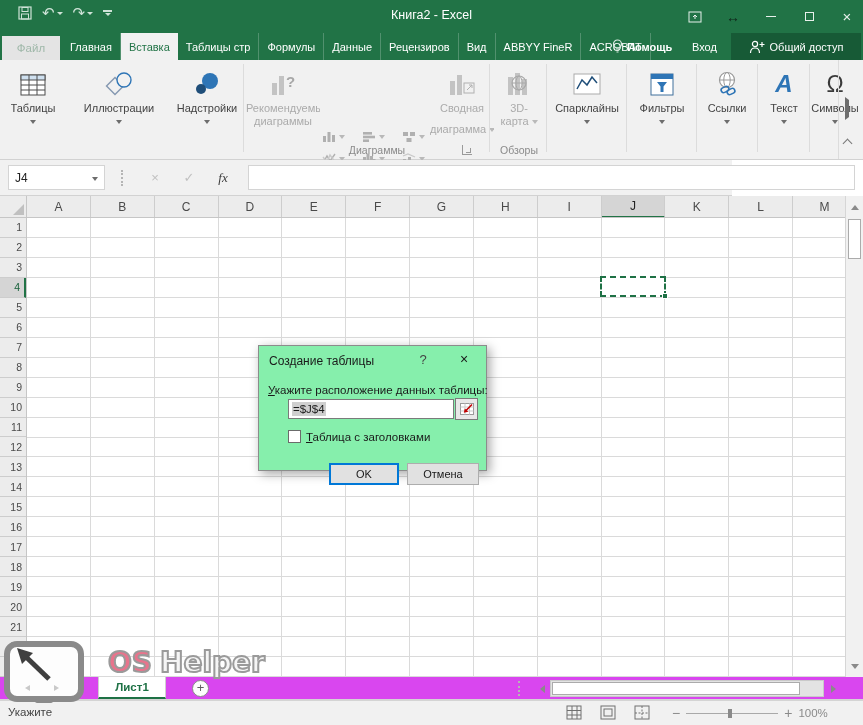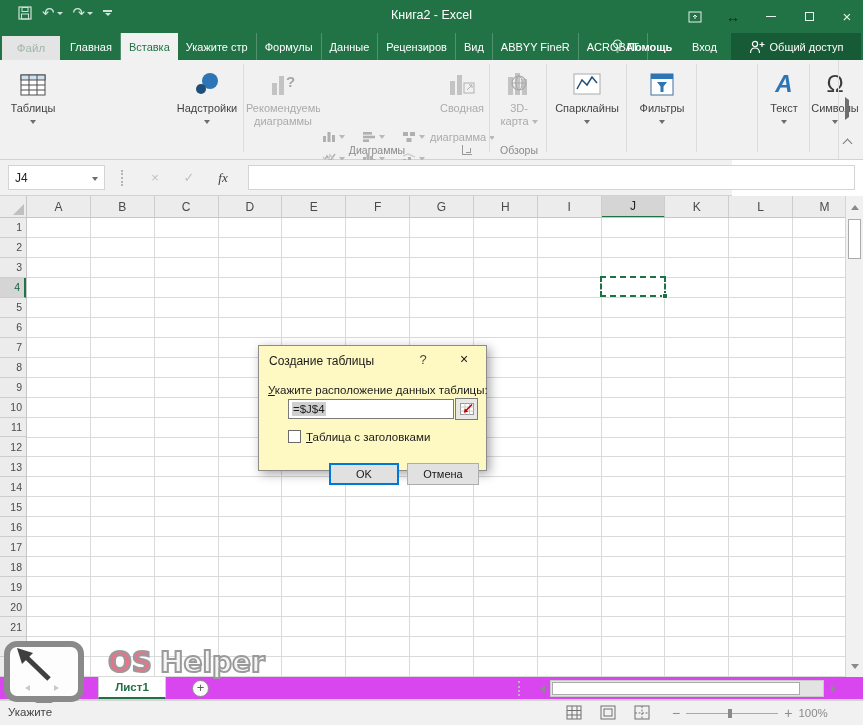--- a/index.html
+++ b/index.html
@@ -178,7 +178,7 @@
     <div class="tab-strip">
         <div class="rtab">Главная</div>
         <div class="rtab active">Вставка</div>
-        <div class="rtab">Укажите стр</div>
+        <div class="rtab">Таблицы стр</div>
         <div class="rtab">Формулы</div>
         <div class="rtab">Данные</div>
         <div class="rtab">Рецензиров</div>

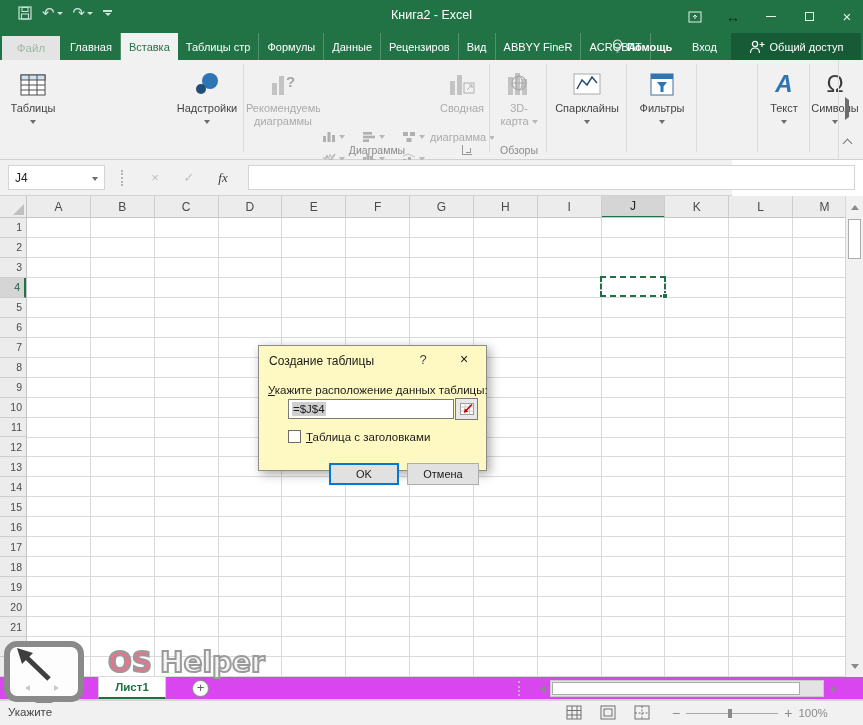--- a/index.html
+++ b/index.html
@@ -223,6 +223,16 @@
       <div class="tri"></div>
     </div>
 
+    <div class="rbtn" style="left:66px;width:106px;">
+      <div class="ricon">
+        <svg width="30" height="26" viewBox="0 0 30 26">
+          <rect x="5" y="9" width="12" height="12" transform="rotate(45 11 15)" fill="none" stroke="#8497b0" stroke-width="1.4"></rect>
+          <circle cx="20" cy="9" r="7" fill="#f1f1f1" stroke="#2e75b6" stroke-width="1.4"></circle>
+        </svg>
+      </div>
+      <div class="rlabel">Иллюстрации</div>
+      <div class="tri"></div>
+    </div>
 
     <div class="rbtn" style="left:174px;width:66px;">
       <div class="ricon">

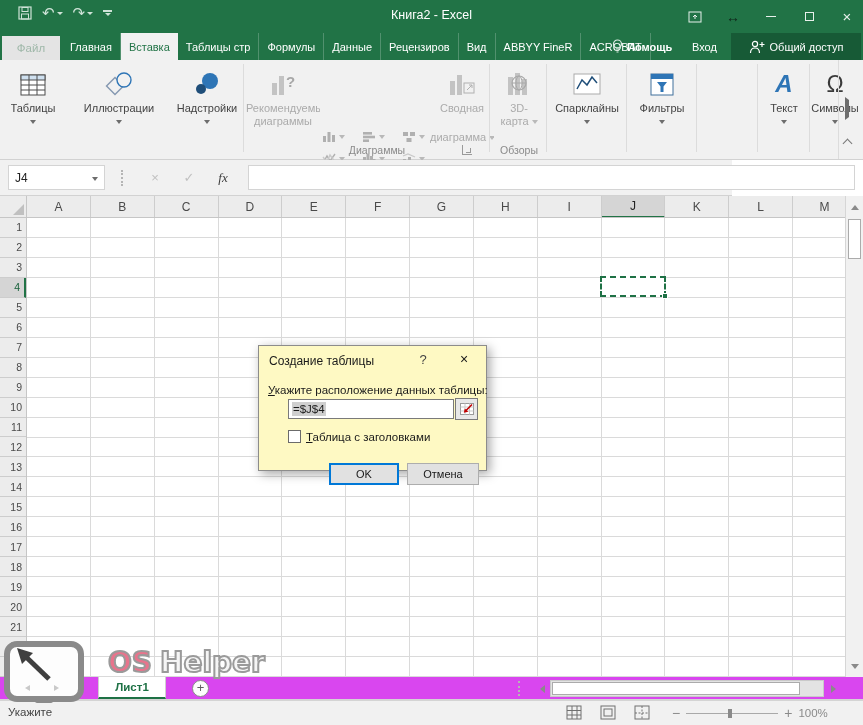--- a/index.html
+++ b/index.html
@@ -396,6 +396,19 @@
 
     <div class="vsep" style="left:696px;"></div>
 
+    <div class="rbtn" style="left:699px;width:56px;">
+      <div class="ricon">
+        <svg width="26" height="26" viewBox="0 0 26 26">
+          <circle cx="13" cy="9" r="7.5" fill="#fff" stroke="#9a9a9a" stroke-width="1.2"></circle>
+          <ellipse cx="13" cy="9" rx="3.2" ry="7.5" fill="none" stroke="#9a9a9a"></ellipse>
+          <line x1="5.5" y1="9" x2="20.5" y2="9" stroke="#9a9a9a"></line>
+          <rect x="7" y="16" width="8" height="5" rx="2.5" transform="rotate(-25 11 18.5)" fill="none" stroke="#2e75b6" stroke-width="1.6"></rect>
+          <rect x="13" y="18" width="8" height="5" rx="2.5" transform="rotate(-25 17 20.5)" fill="none" stroke="#2e75b6" stroke-width="1.6"></rect>
+        </svg>
+      </div>
+      <div class="rlabel">Ссылки</div>
+      <div class="tri"></div>
+    </div>
 
     <div class="vsep" style="left:757px;"></div>
 

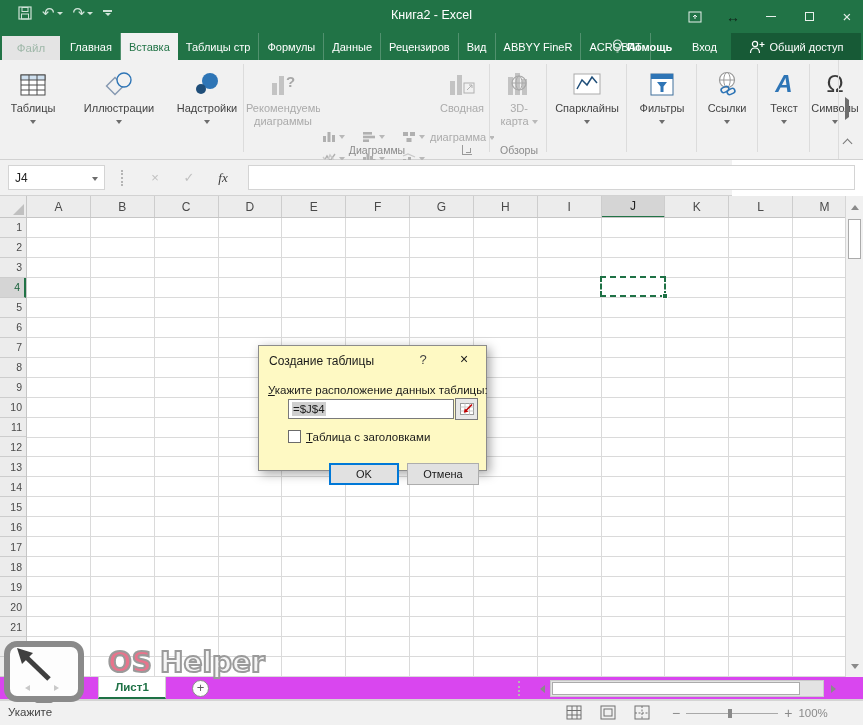--- a/index.html
+++ b/index.html
@@ -343,7 +343,7 @@
         </svg>
       </div>
       <div class="rlabel dis">Сводная</div>
-      <div class="rlabel dis" style="margin-top:16px;"><span>диаграмма</span><span class="tri dis inline"></span></div>
+      <div class="rlabel dis" style="margin-top:8px;"><span>диаграмма</span><span class="tri dis inline"></span></div>
     </div>
 
     <div class="grplabel" style="left:322px;width:110px;">Диаграммы</div>

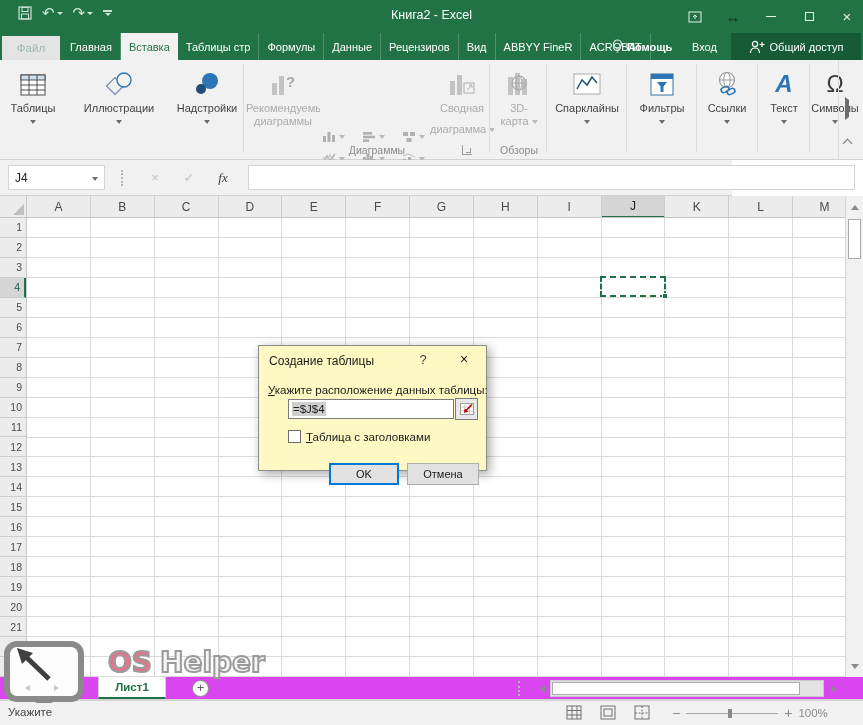--- a/index.html
+++ b/index.html
@@ -104,7 +104,7 @@
   .zpct { color:#8a8a8a; }
 
   
-  .dialog { position:absolute; left:258px; top:345px; width:229px; height:126px; background:#fef9c3; border:1px solid #8c8c8c; box-shadow:3px 3px 10px rgba(0,0,0,0.35); z-index:60; font-size:11.5px; color:#1a1a1a; }
+  .dialog { position:absolute; left:258px; top:345px; width:229px; height:126px; background:#86efac; border:1px solid #8c8c8c; box-shadow:3px 3px 10px rgba(0,0,0,0.35); z-index:60; font-size:11.5px; color:#1a1a1a; }
   .dtitle { position:absolute; left:10px; top:8px; font-size:12px; }
   .dhelp { position:absolute; left:156px; top:6px; width:16px; height:16px; text-align:center; font-size:13px; color:#444; }
   .dclose { position:absolute; left:196px; top:5px; width:18px; height:18px; text-align:center; font-size:14px; color:#1a1a1a; }

